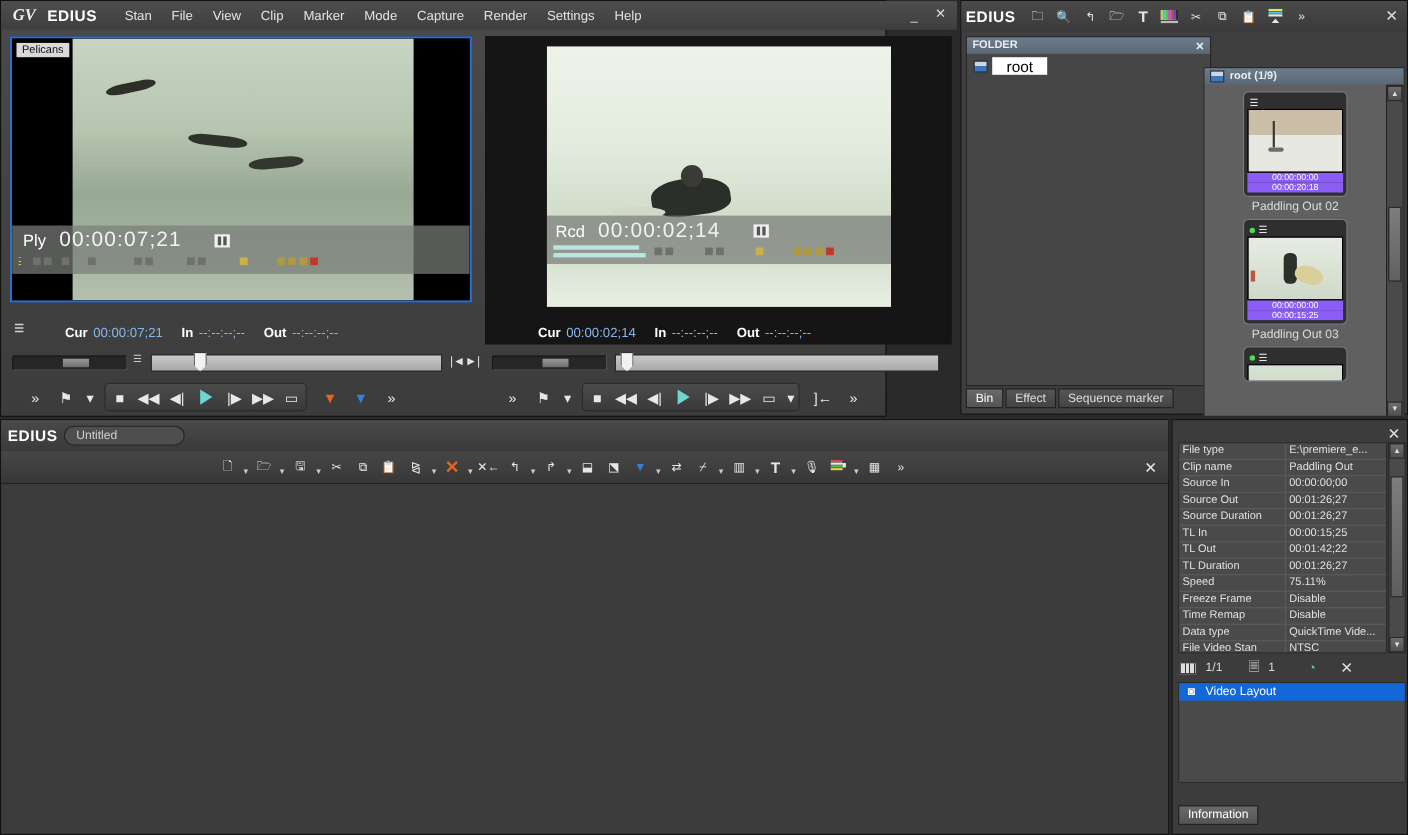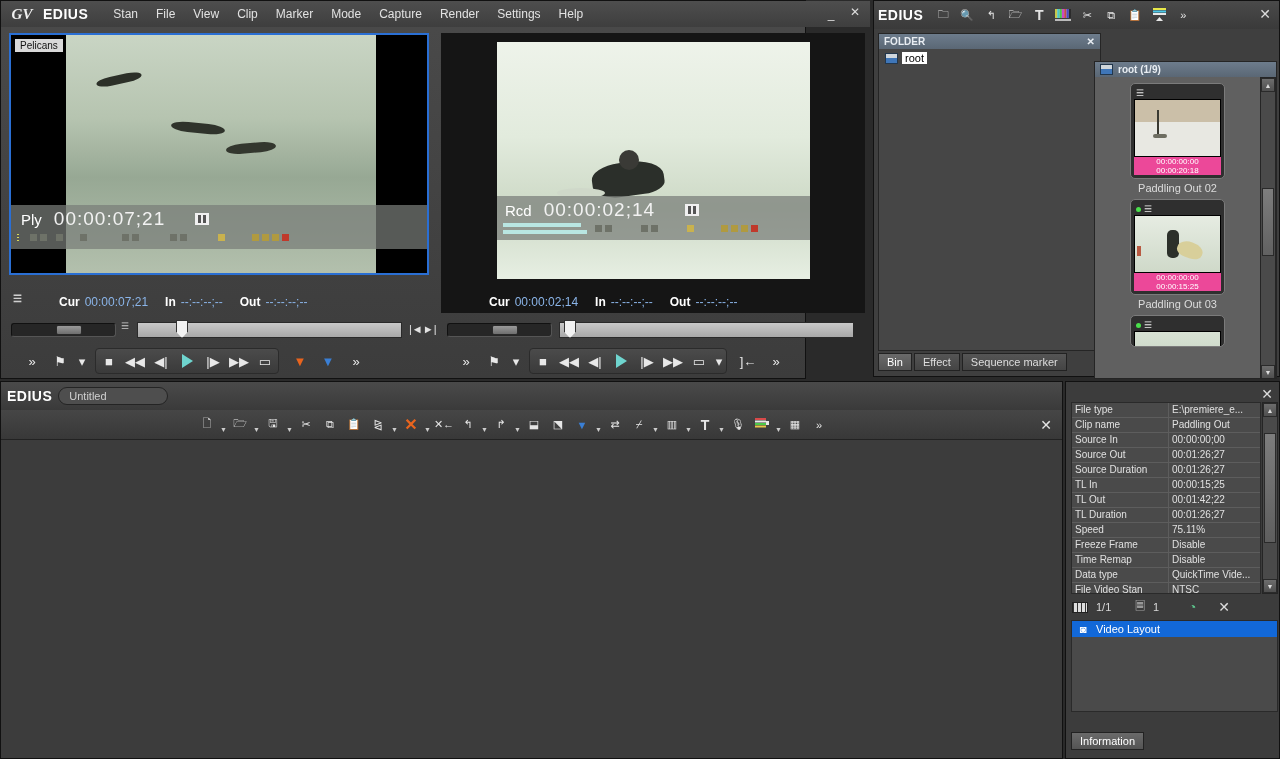--- a/index.html
+++ b/index.html
@@ -73,7 +73,7 @@
   .folder-row { display:flex; align-items:center; gap:4px; padding:3px 6px; }
   .folder-ico { width:13px; height:11px; background:linear-gradient(#cfd6dc 0 45%,#3f76b8 45% 100%);
      border:1px solid #22374d; }
-  .sel-text { background:#fff; color:#000; padding:0 3px; font-size:11px; }
+  .sel-text { background:#fff; color:#000; padding:0 13px; font-size:14px; }
   .bin-list { background:#606060; border:1px solid #252525; overflow:hidden; position:relative; }
   .thumb-card { width:95px; background:#2f2f2f; border:1px solid #7b7b7b;
      border-radius:5px; padding:3px; margin:0 auto; }

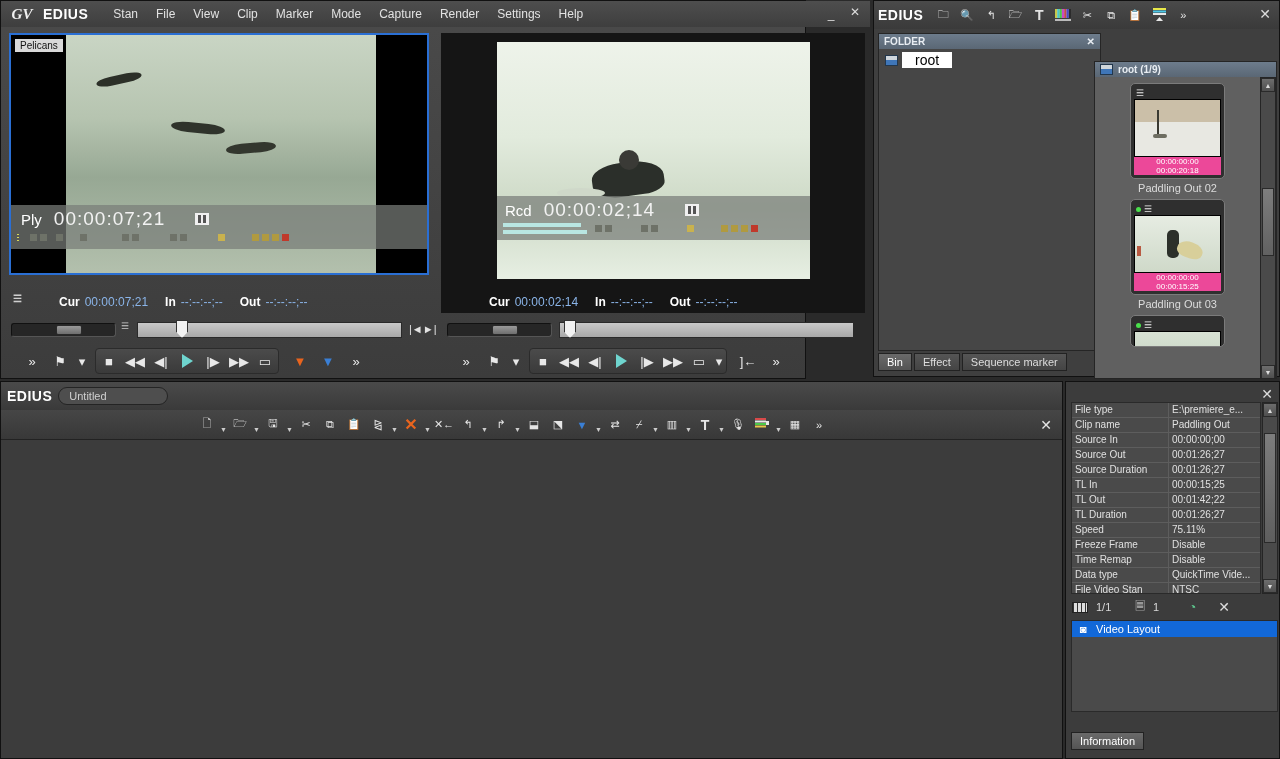--- a/index.html
+++ b/index.html
@@ -81,7 +81,7 @@
   .green-dot { width:5px;height:5px;border-radius:50%;background:#49e04b; }
   .thumb-img { height:58px; background:#9aa99a; border:1px solid #000; overflow:hidden;
      position:relative; }
-  .thumb-tc { background:#ec4899; color:#fff; font-size:8px; text-align:center;
+  .thumb-tc { background:#8b5cf6; color:#fff; font-size:8px; text-align:center;
      line-height:9px; font-family:"Liberation Sans", sans-serif; }
   .thumb-name { text-align:center; color:#dcdcdc; font-size:11px; margin-top:3px; }
   .sbar { background:#4a4a4a; border:1px solid #252525; }

